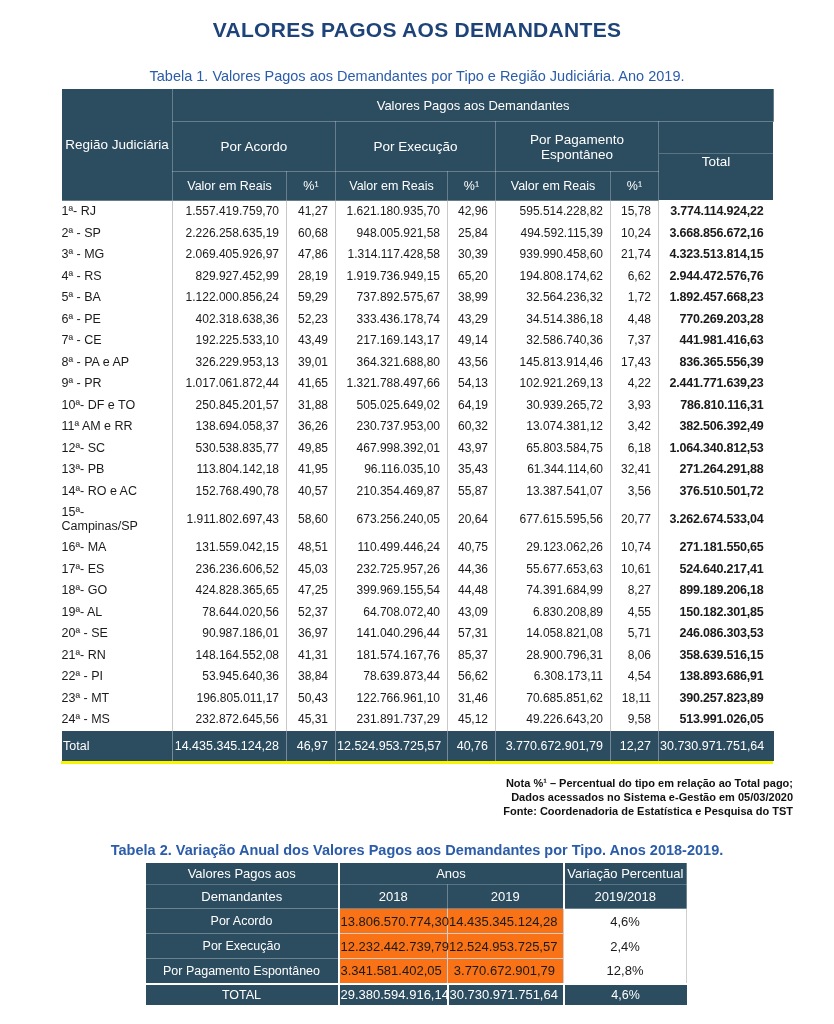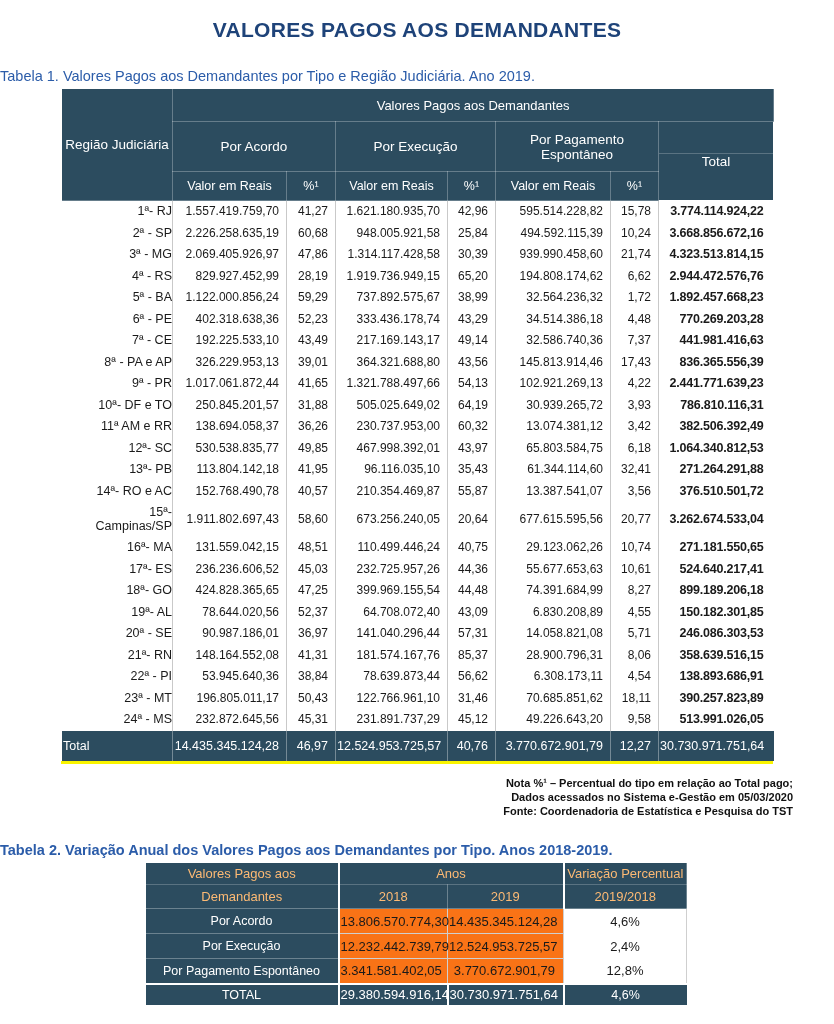--- a/index.html
+++ b/index.html
@@ -21,7 +21,7 @@
     font-size:21px;font-weight:700;letter-spacing:.3px;color:var(--title);
   }
   .caption{
-    position:absolute;left:0;width:100%;
+    position:absolute;left:0;width:100%;text-align:center;
     font-size:14.5px;color:var(--caption);
   }
   .c1{top:68px;}

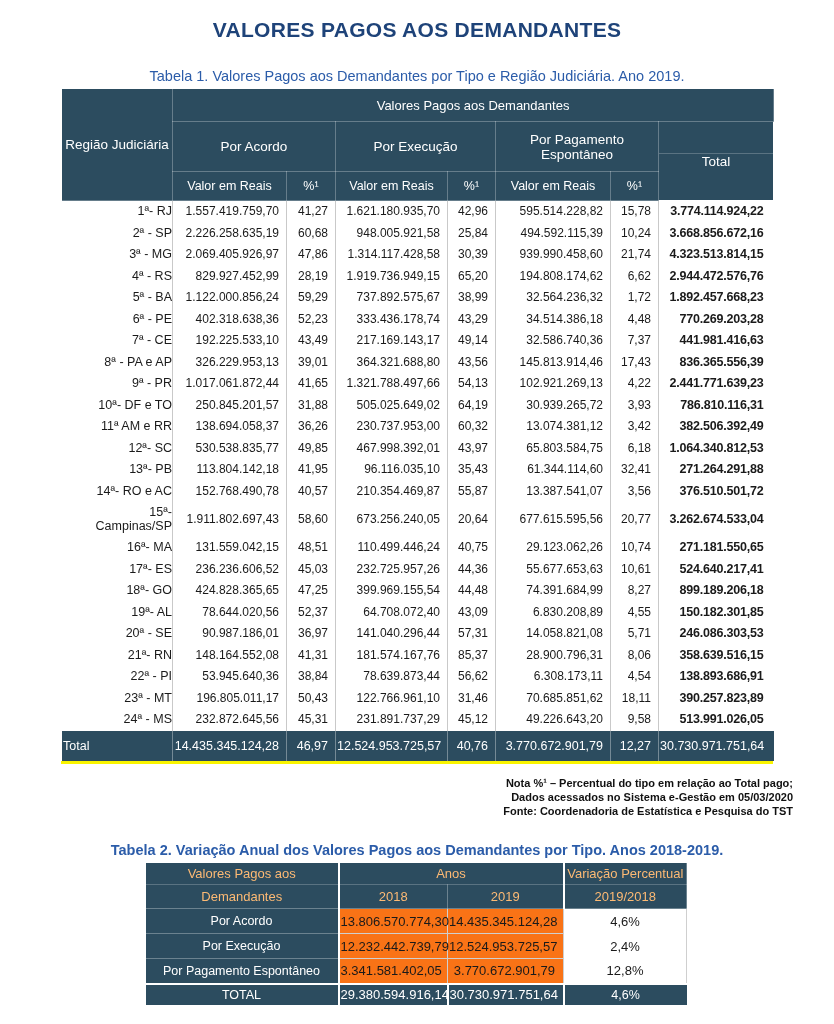--- a/index.html
+++ b/index.html
@@ -50,7 +50,7 @@
     border-left:1px solid var(--grid);background:#fff;
   }
   .t1 tbody td.region{
-    border-left:none;text-align:right;font-size:12.5px;white-space:pre-line;
+    border-left:none;text-align:left;font-size:12.5px;white-space:pre-line;
   }
   .t1 td.valor{text-align:right;padding-right:7px;}
   .t1 td.pct{text-align:right;padding-right:7px;}

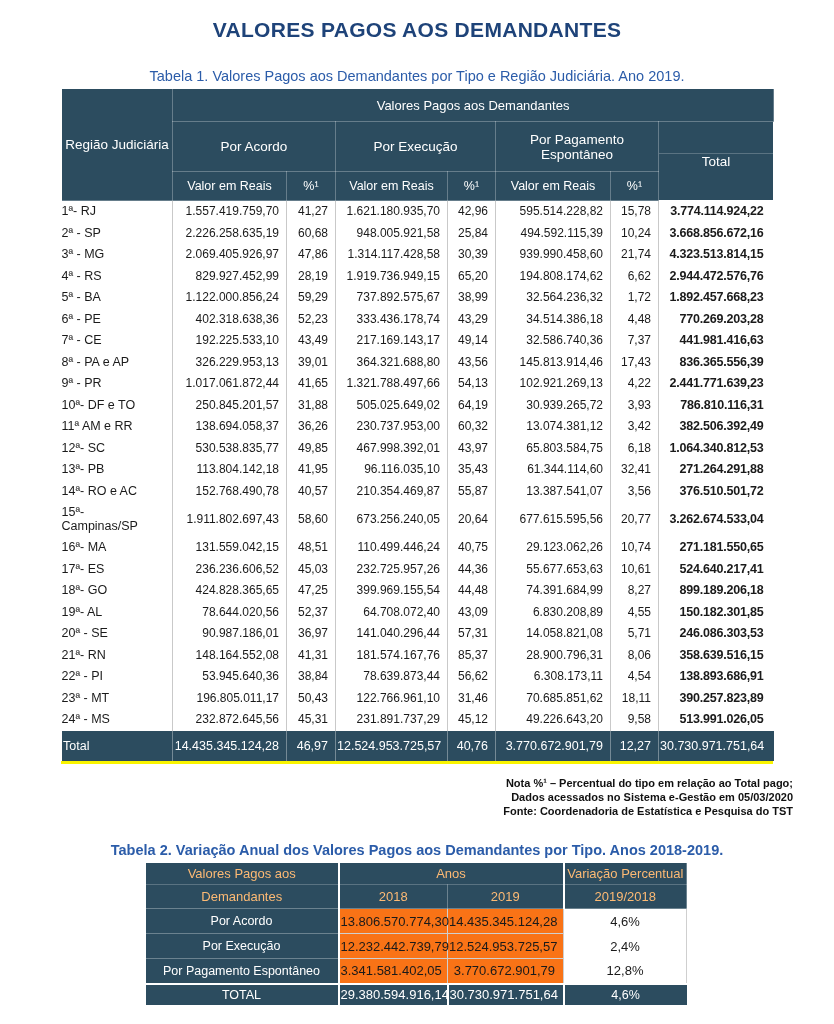--- a/index.html
+++ b/index.html
@@ -75,7 +75,7 @@
   .t2wrap{position:absolute;top:862px;left:145px;width:541px;}
   .t2{width:541px;}
   .t2 th{
-    background:var(--dark);color:#fdba74;font-weight:400;font-size:13px;
+    background:var(--dark);color:#ffffff;font-weight:400;font-size:13px;
     border:1px solid rgba(255,255,255,.3);vertical-align:middle;padding:0 2px;
   }
   .t2 thead tr.r1 th{height:22px;}

